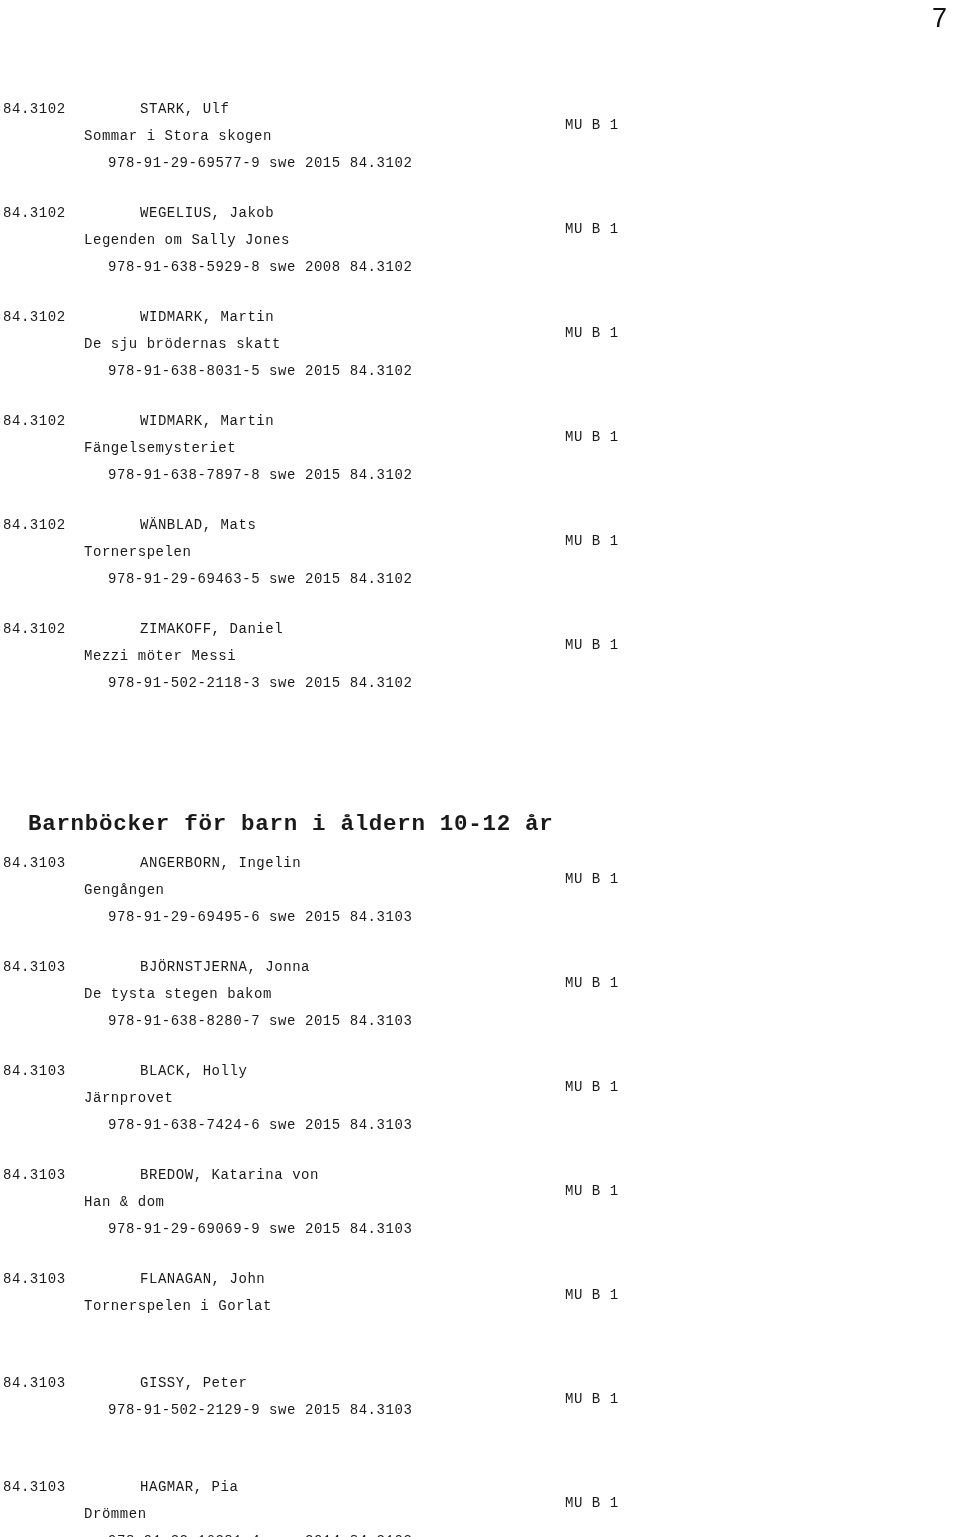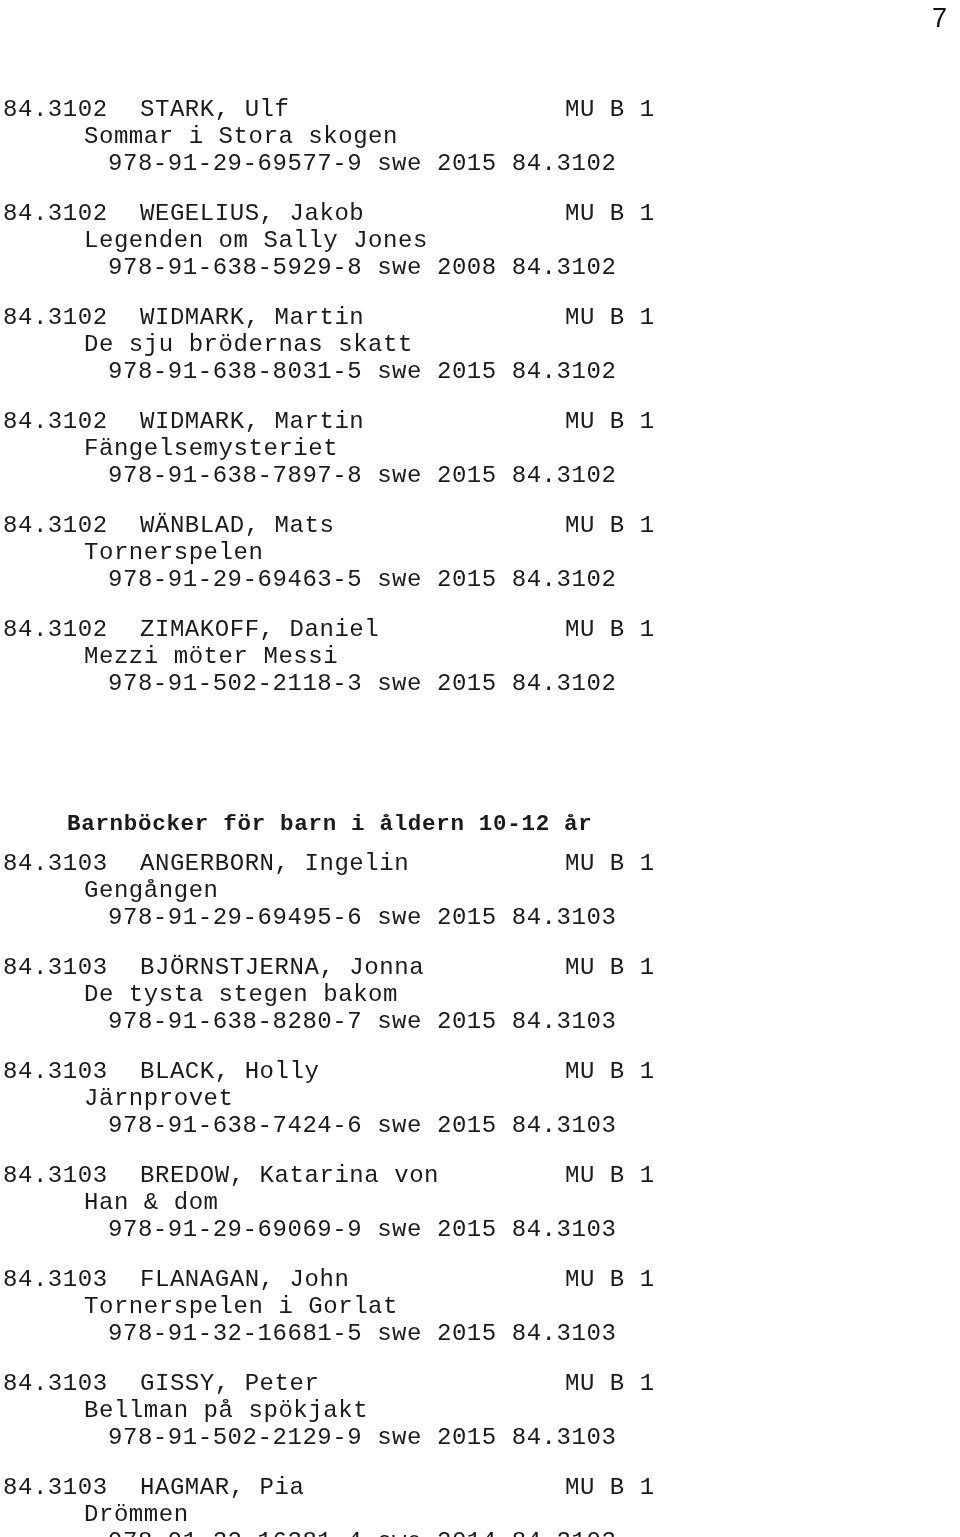--- a/index.html
+++ b/index.html
@@ -54,7 +54,7 @@
   .line {
     height: 27px;
     line-height: 27px;
-    font-size: 24px;
+    font-size: 14px;
     letter-spacing: 0.55px;
     white-space: pre;
     position: relative;

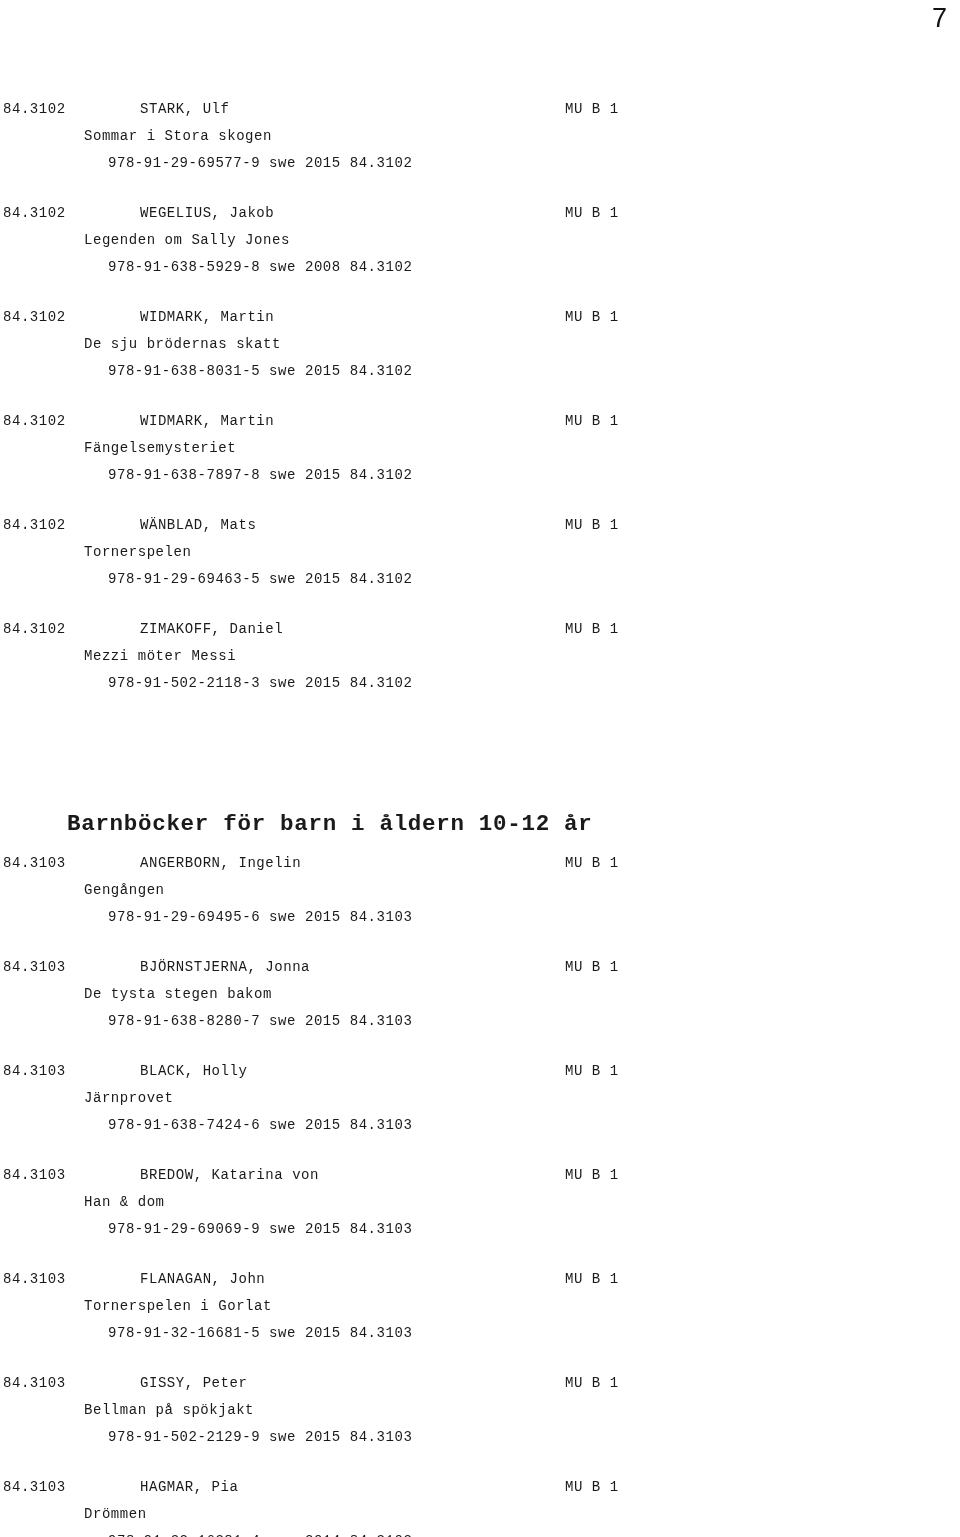--- a/index.html
+++ b/index.html
@@ -77,7 +77,7 @@
   .code {
     position: absolute;
     left: 565px;
-    top: 0;
+    top: 16px;
     text-align: right;
   }
 

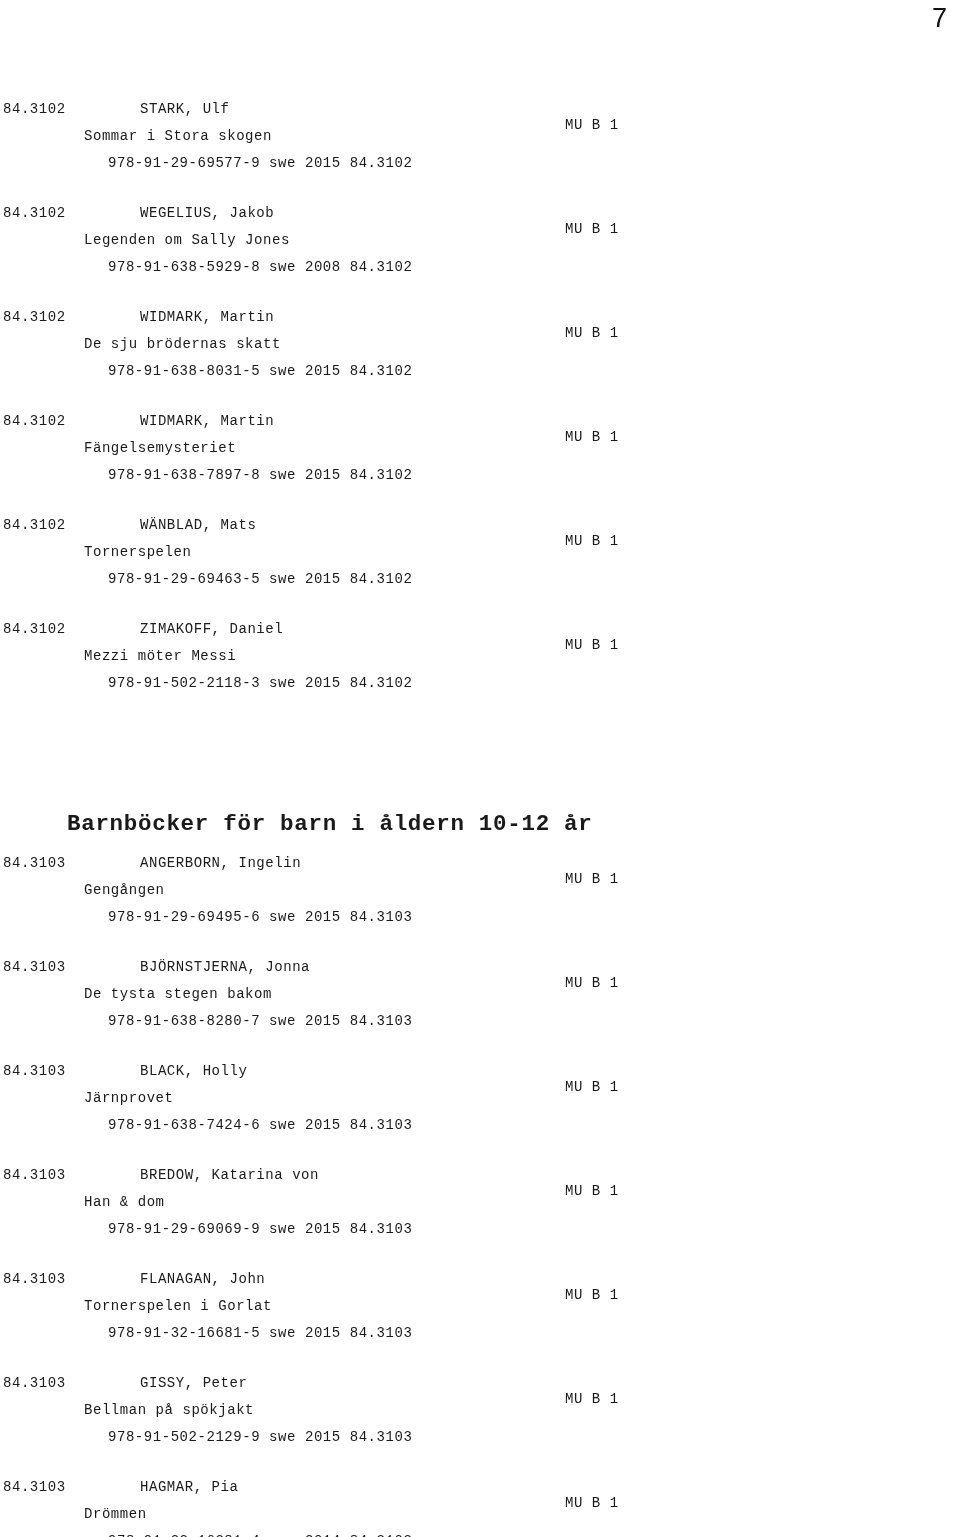--- a/index.html
+++ b/index.html
@@ -95,7 +95,7 @@
   .section-heading {
     height: 52px;
     line-height: 52px;
-    padding-left: 67px;
+    padding-left: 28px;
     font-size: 22.5px;
     font-weight: bold;
     letter-spacing: 0.7px;

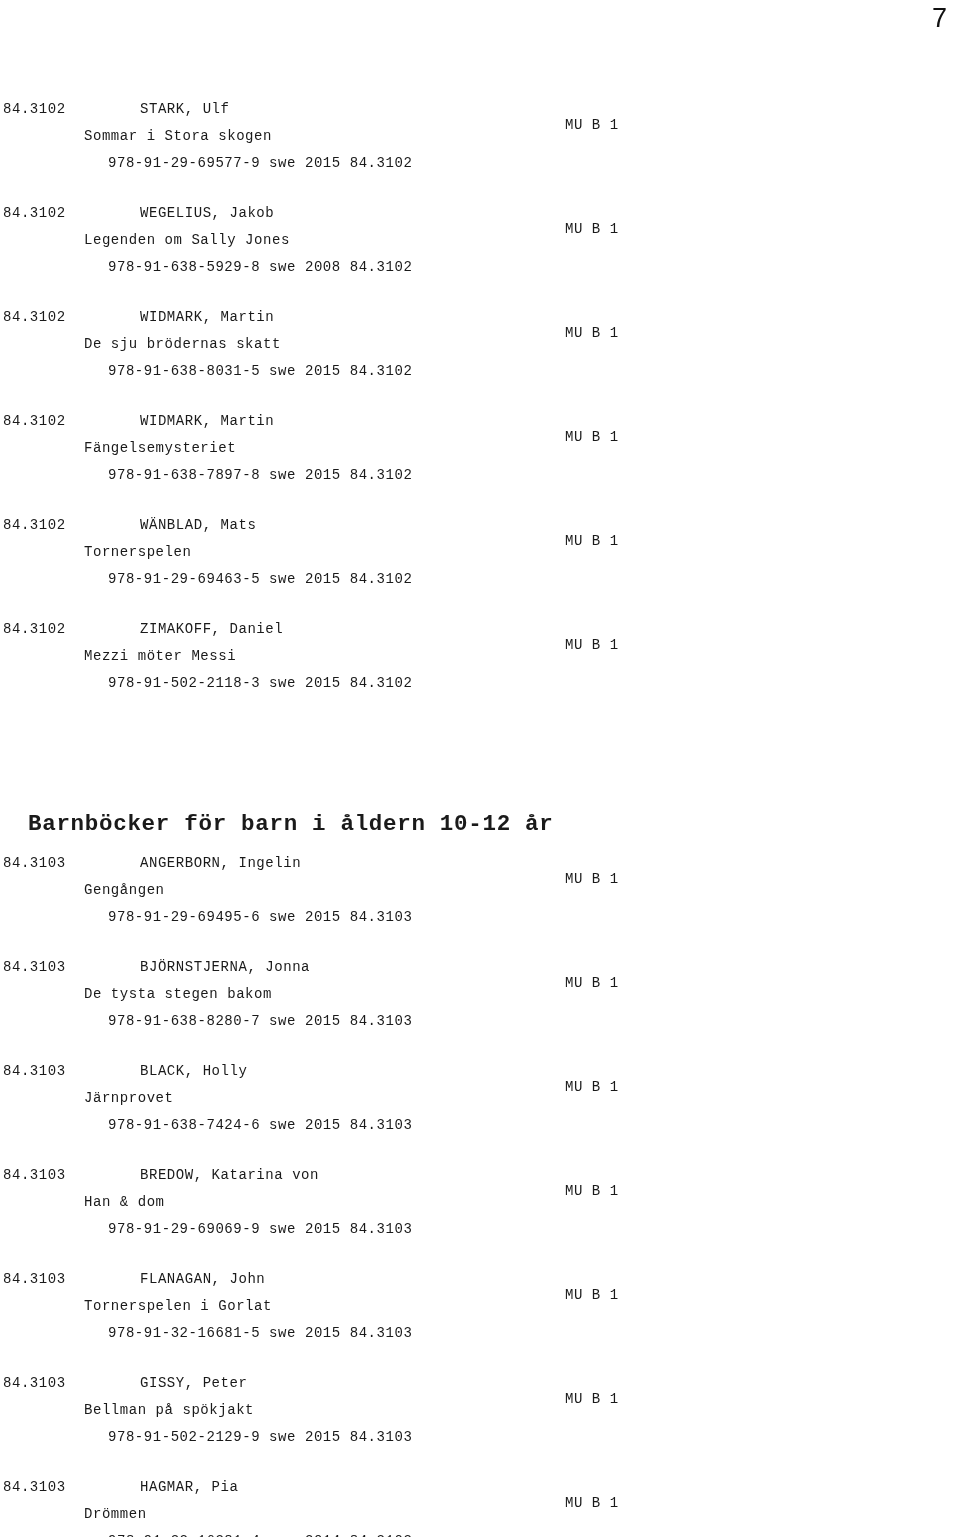--- a/index.html
+++ b/index.html
@@ -166,7 +166,6 @@
       <div class="entry">
         <div class="line row-head"><span class="cls">84.3103</span><span class="author">FLANAGAN, John</span><span class="code">MU B 1</span></div>
         <div class="line title-line">Tornerspelen i Gorlat</div>
-        <div class="line isbn-line">978-91-32-16681-5 swe 2015 84.3103</div>
       </div>
       <div class="entry">
         <div class="line row-head"><span class="cls">84.3103</span><span class="author">GISSY, Peter</span><span class="code">MU B 1</span></div>

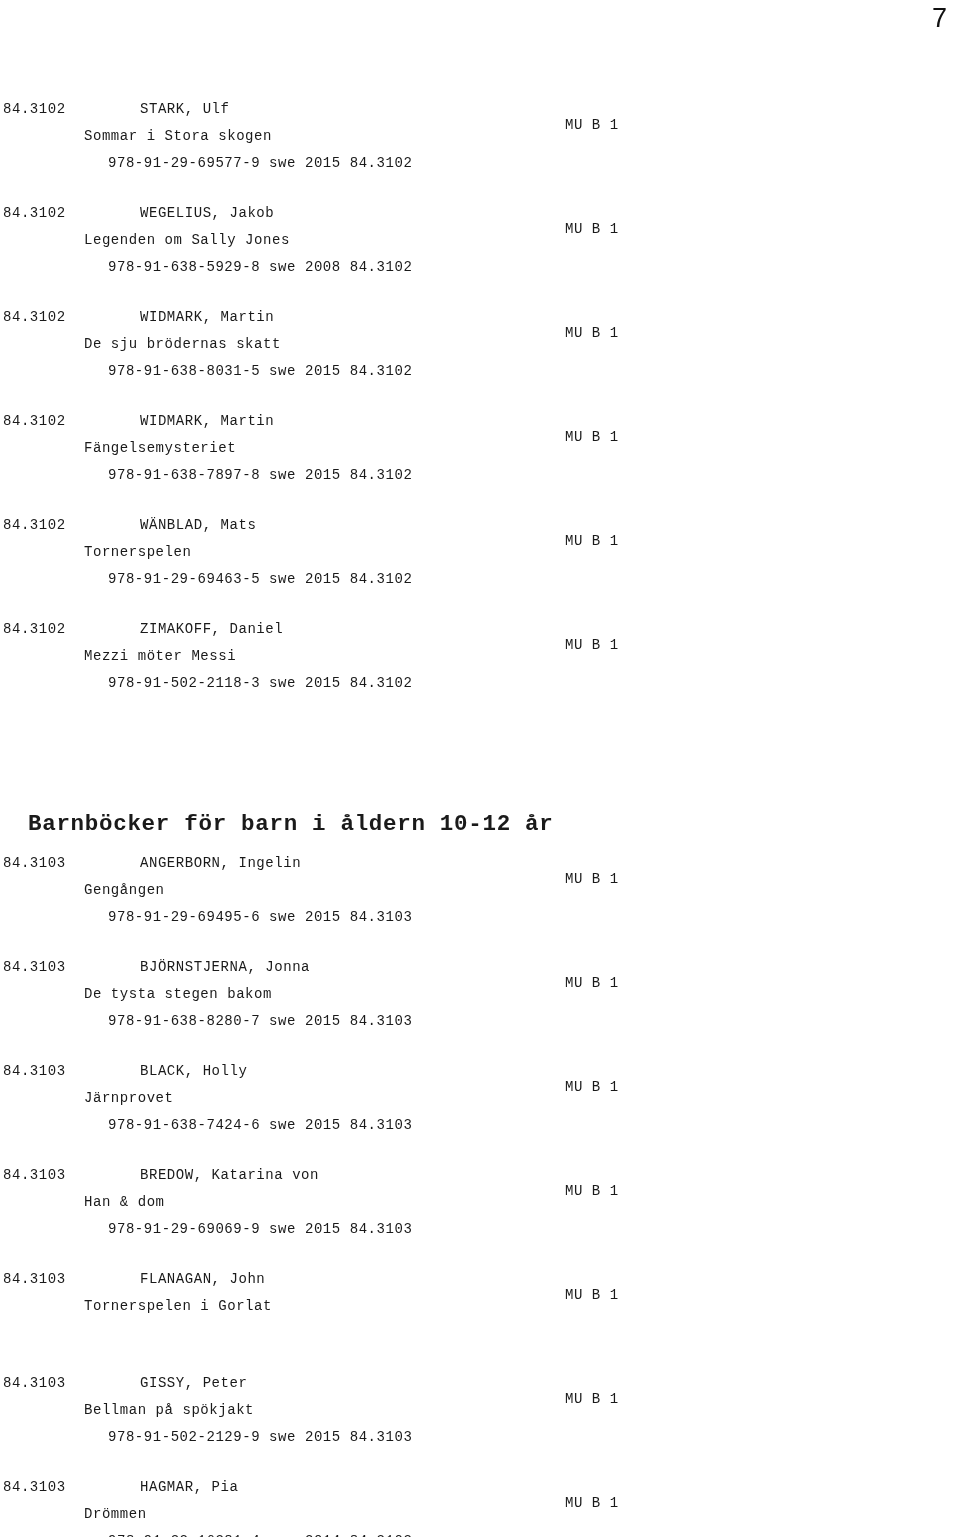--- a/index.html
+++ b/index.html
@@ -169,7 +169,6 @@
       </div>
       <div class="entry">
         <div class="line row-head"><span class="cls">84.3103</span><span class="author">GISSY, Peter</span><span class="code">MU B 1</span></div>
-        <div class="line title-line">Bellman på spökjakt</div>
         <div class="line isbn-line">978-91-502-2129-9 swe 2015 84.3103</div>
       </div>
       <div class="entry">

